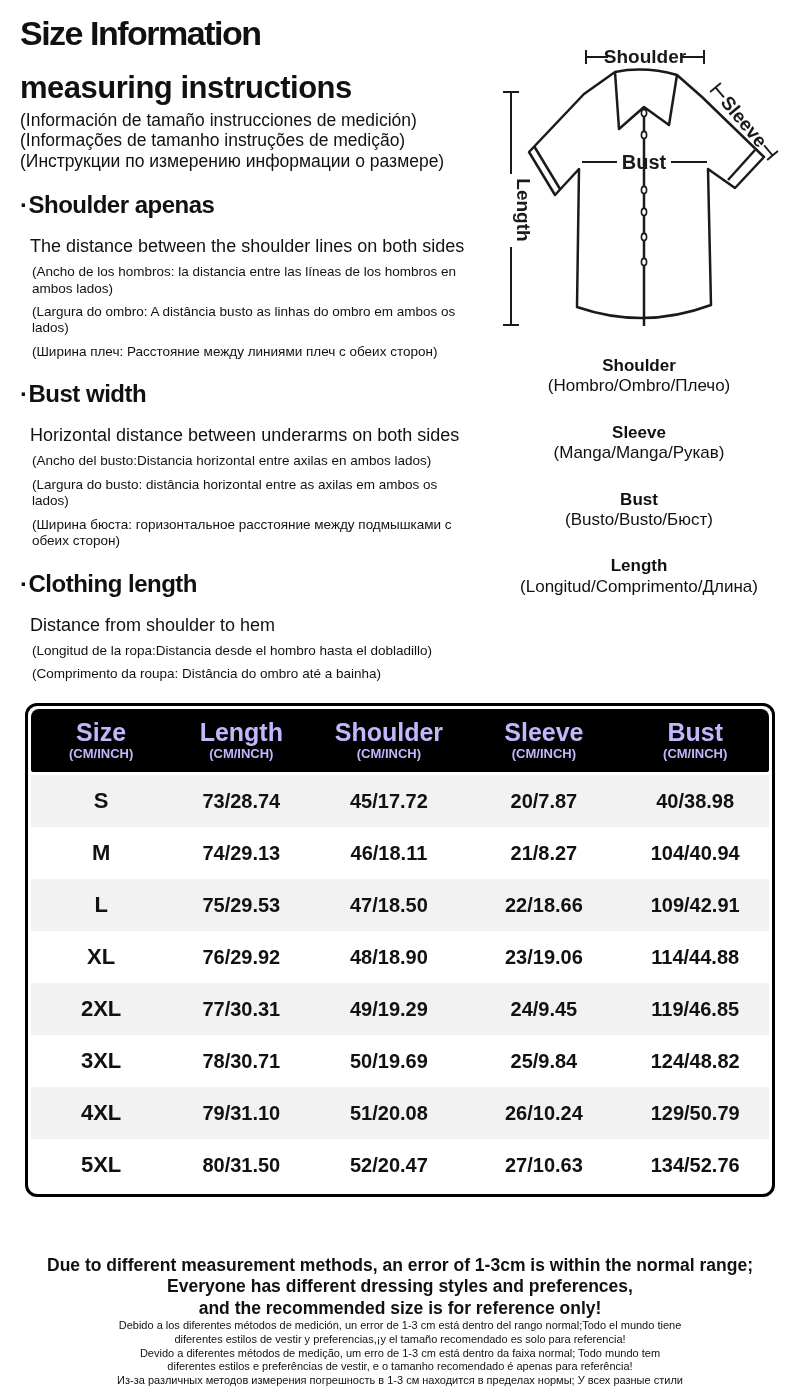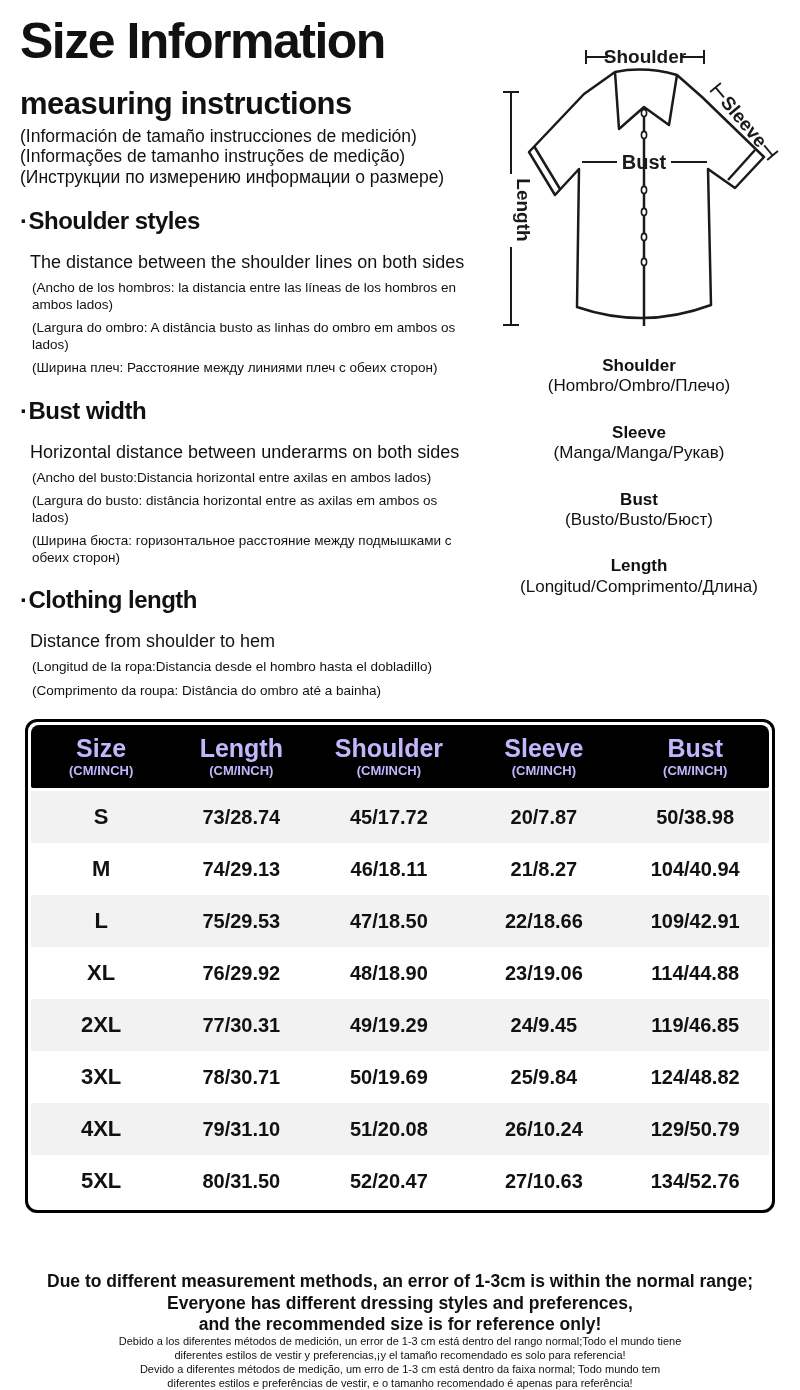--- a/index.html
+++ b/index.html
@@ -13,7 +13,7 @@
   .left-col { width:478px; box-sizing:border-box; padding:16px 0 0 20px; }
   .right-col { width:322px; box-sizing:border-box; padding-top:14px; text-align:center; }
 
-  .title { font-size:50px; font-weight:700; letter-spacing:-1.5px; line-height:1.02; }
+  .title { font-size:34px; font-weight:700; letter-spacing:-1.5px; line-height:1.02; }
   .subtitle { font-size:31px; font-weight:700; letter-spacing:-0.5px; margin-top:19px; }
   .subtitle-tr { font-size:17.5px; line-height:1.17; }
   .subtitle-tr-group { margin-top:4px; }

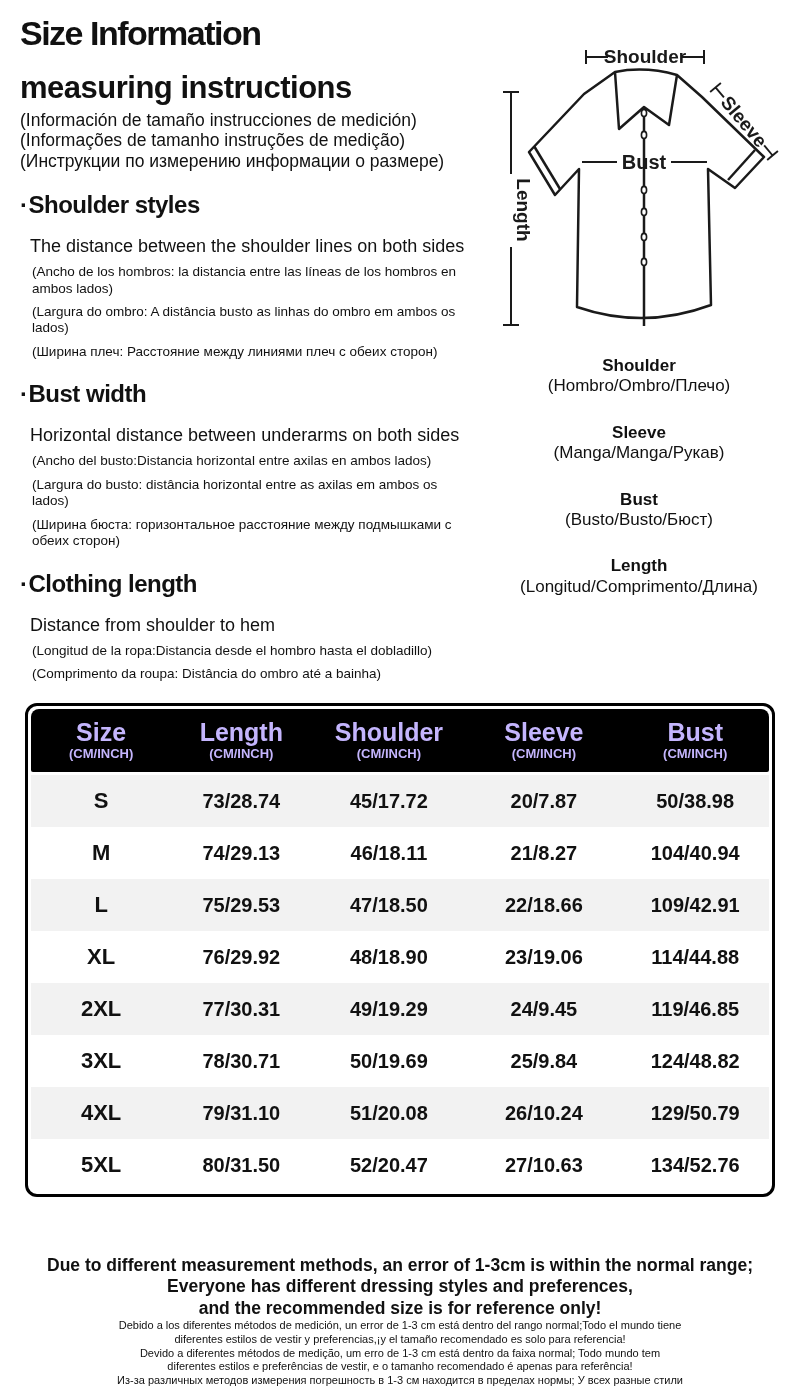--- a/index.html
+++ b/index.html
@@ -80,7 +80,7 @@
       </div>
 
       <div class="section">
-        <div class="section-title"><span class="bullet">·</span><span>Shoulder styles</span></div>
+        <div class="section-title"><span class="bullet">·</span><span>Shoulder apenas</span></div>
         <div class="section-desc">The distance between the shoulder lines on both sides</div>
         <div class="section-tr">(Ancho de los hombros: la distancia entre las líneas de los hombros en ambos lados)</div>
         <div class="section-tr">(Largura do ombro: A distância busto as linhas do ombro em ambos os lados)</div>

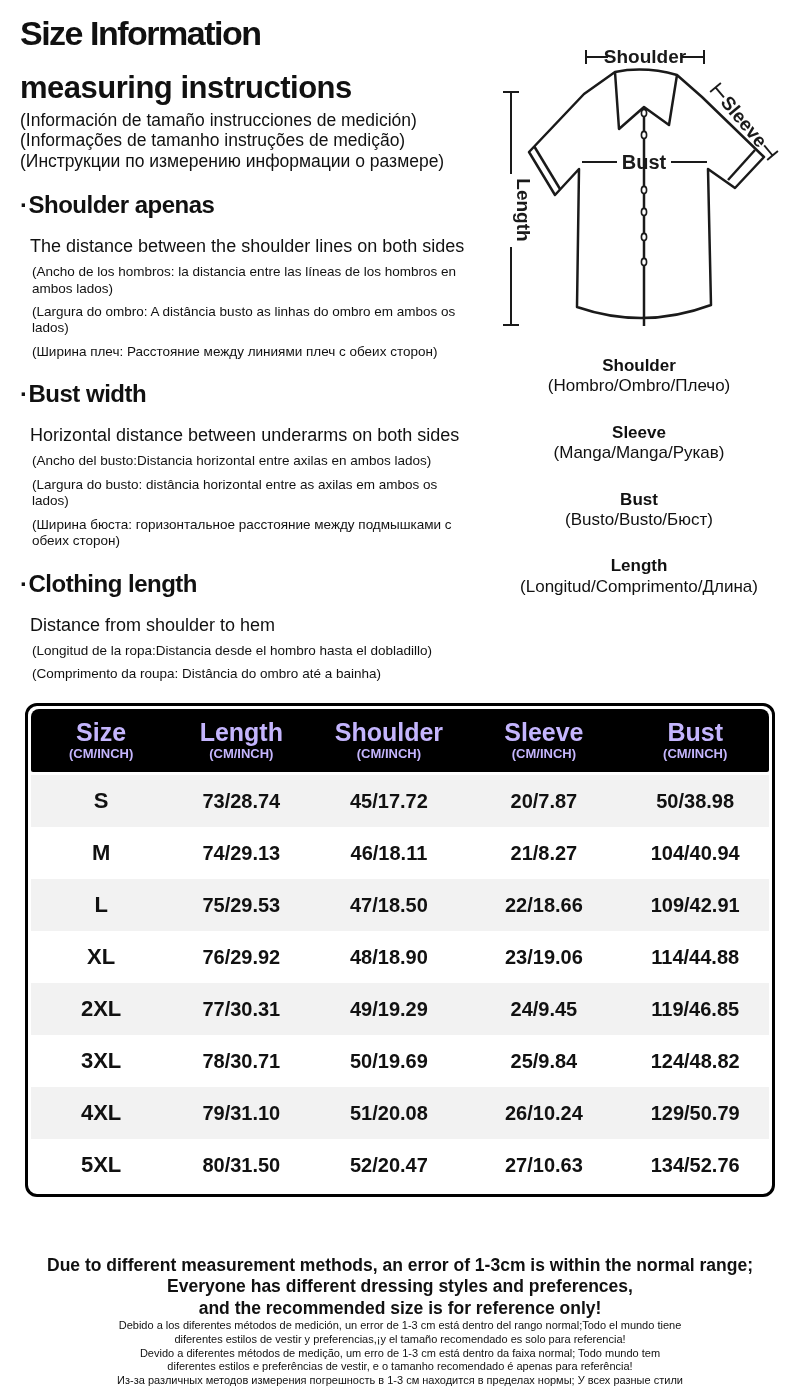--- a/index.html
+++ b/index.html
@@ -208,7 +208,7 @@
           <td>73/28.74</td>
           <td>45/17.72</td>
           <td>20/7.87</td>
-          <td>50/38.98</td>
+          <td>40/38.98</td>
         </tr>
         <tr>
           <td class="size-cell">M</td>

